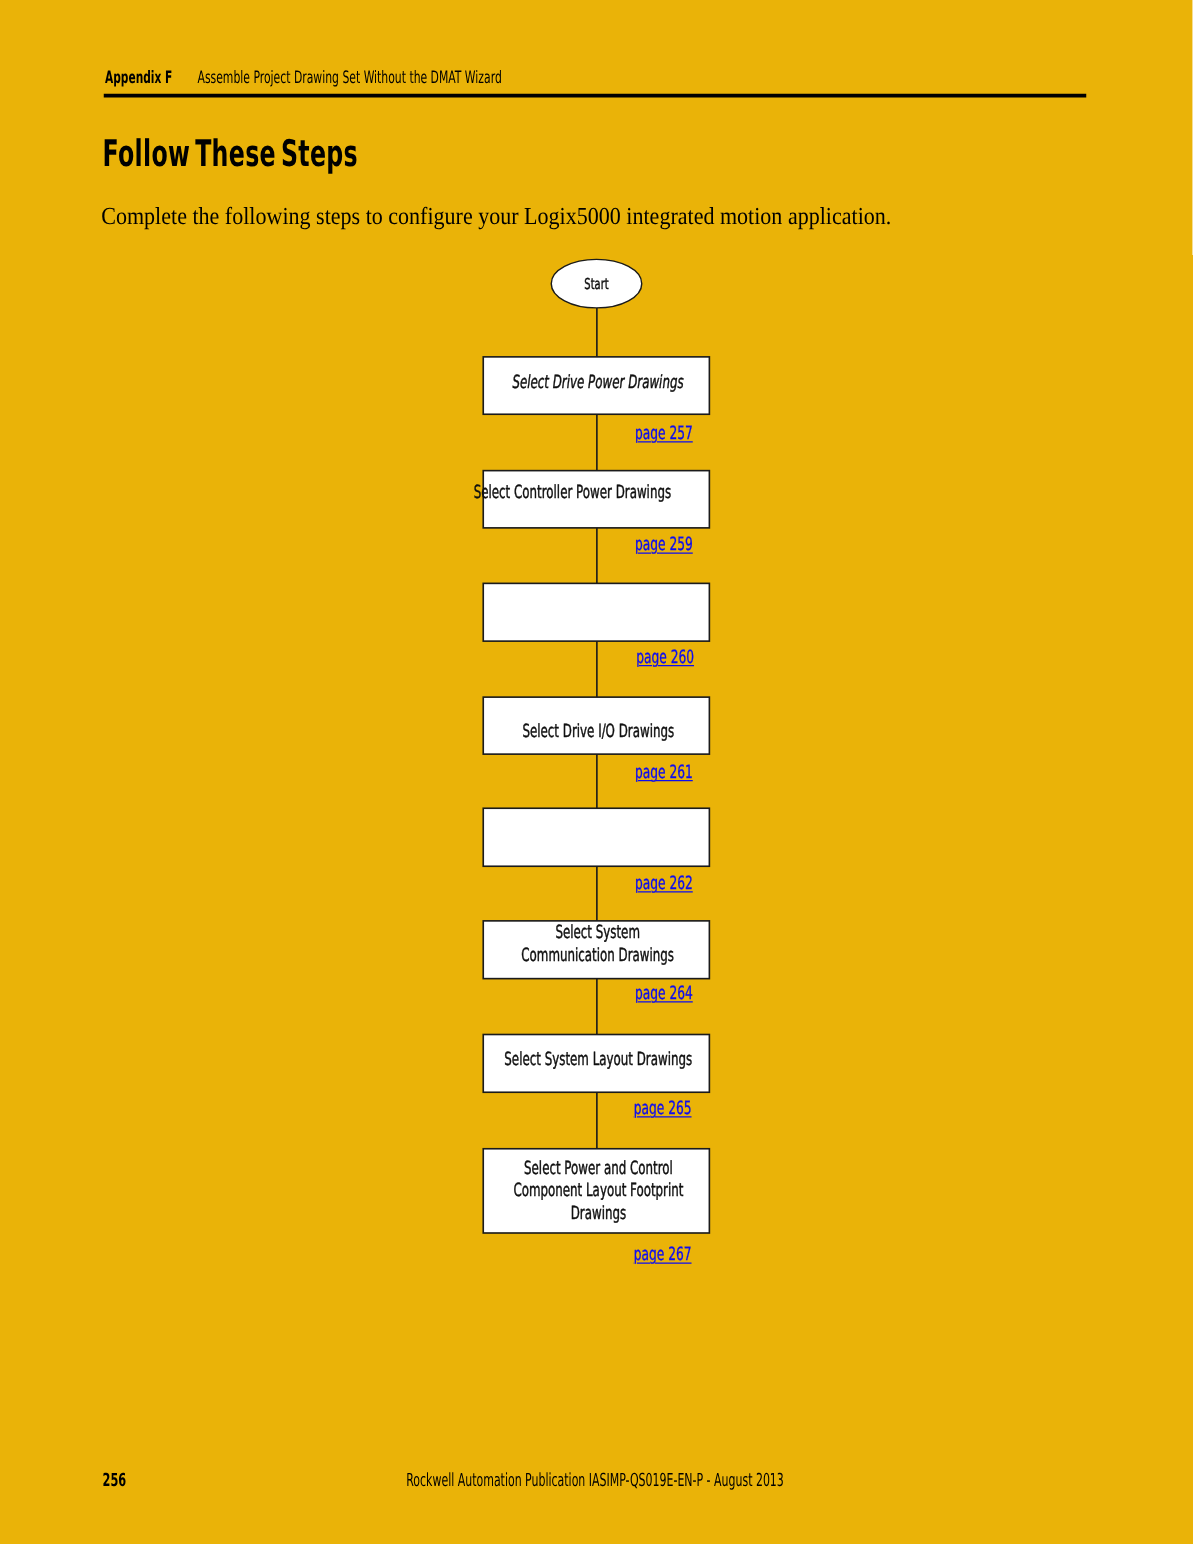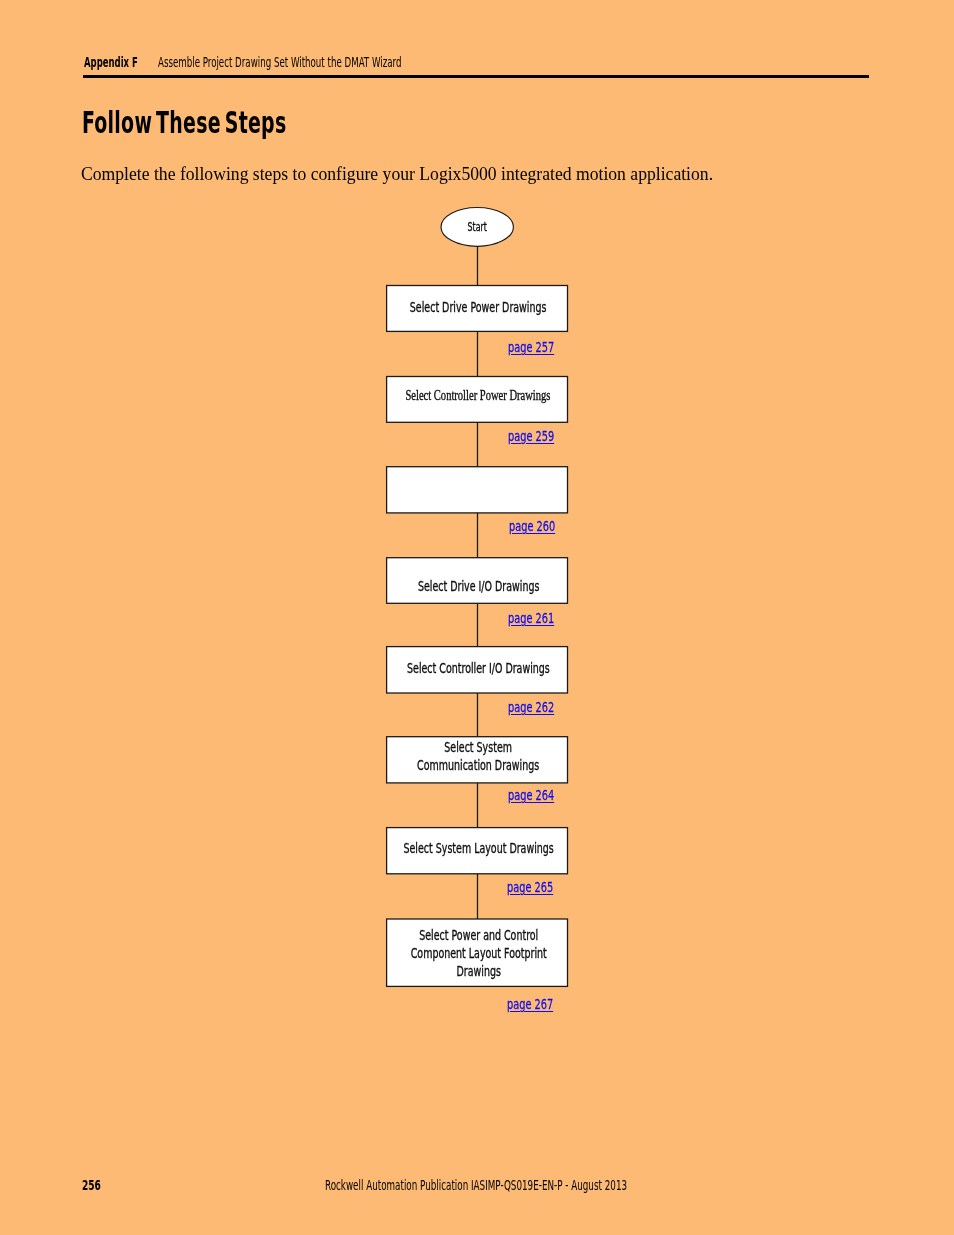--- a/index.html
+++ b/index.html
@@ -5,7 +5,7 @@
   html,body{margin:0;padding:0;background:#ffffff;}
   body{width:954px;height:1235px;position:relative;overflow:hidden;
        font-family:"DejaVu Sans Condensed","DejaVu Sans",sans-serif;}
-  .page{position:absolute;left:0;top:0;width:954px;height:1235px;background:#fdba74;overflow:hidden;}
+  .page{position:absolute;left:0;top:0;width:954px;height:1235px;background:#eab308;overflow:hidden;}
 
   
   .rh-appendix{position:absolute;left:83.8px;top:53.8px;white-space:nowrap;

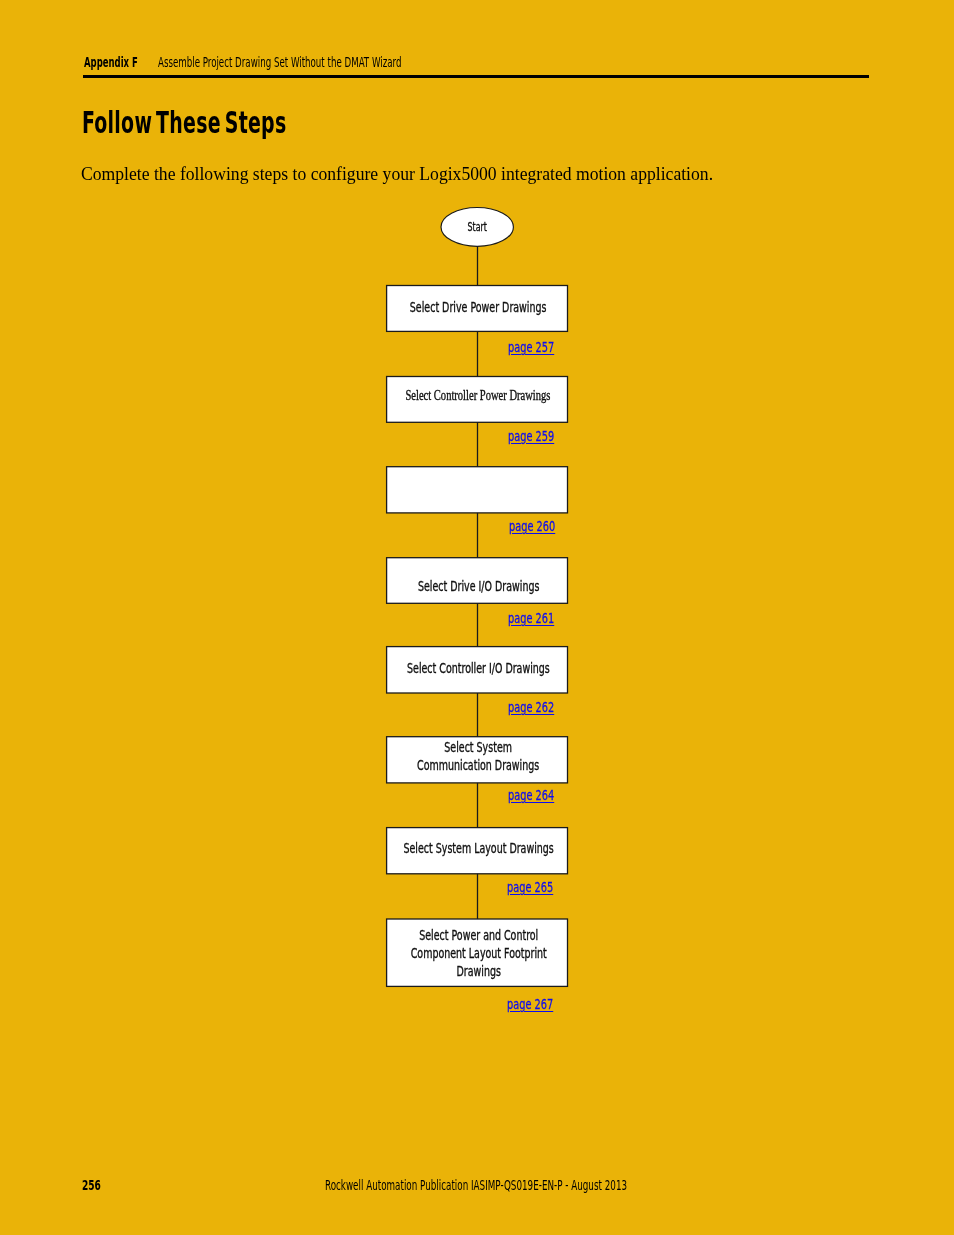--- a/index.html
+++ b/index.html
@@ -81,7 +81,7 @@
   <div class="startlabel" style="left: 441px; top: 207.5px; width: 72.4px; height: 38.8px;">
         <span>Start</span>
       </div>
-      <div class="nodelabel" style="left: 386.6px; top: 285.5px; width: 180.9px; height: 45.9px;">
+      <div class="nodelabel" style="left: 386.6px; top: 285.5px; width: 180.9px; height: 45.9px; font-style: italic;">
         <span style="position: relative; top: -0.1px;">Select Drive Power Drawings</span>
       </div>
       <a class="pagelink" style="left: 508.3px; top: 338px;"><u>page 257</u></a>

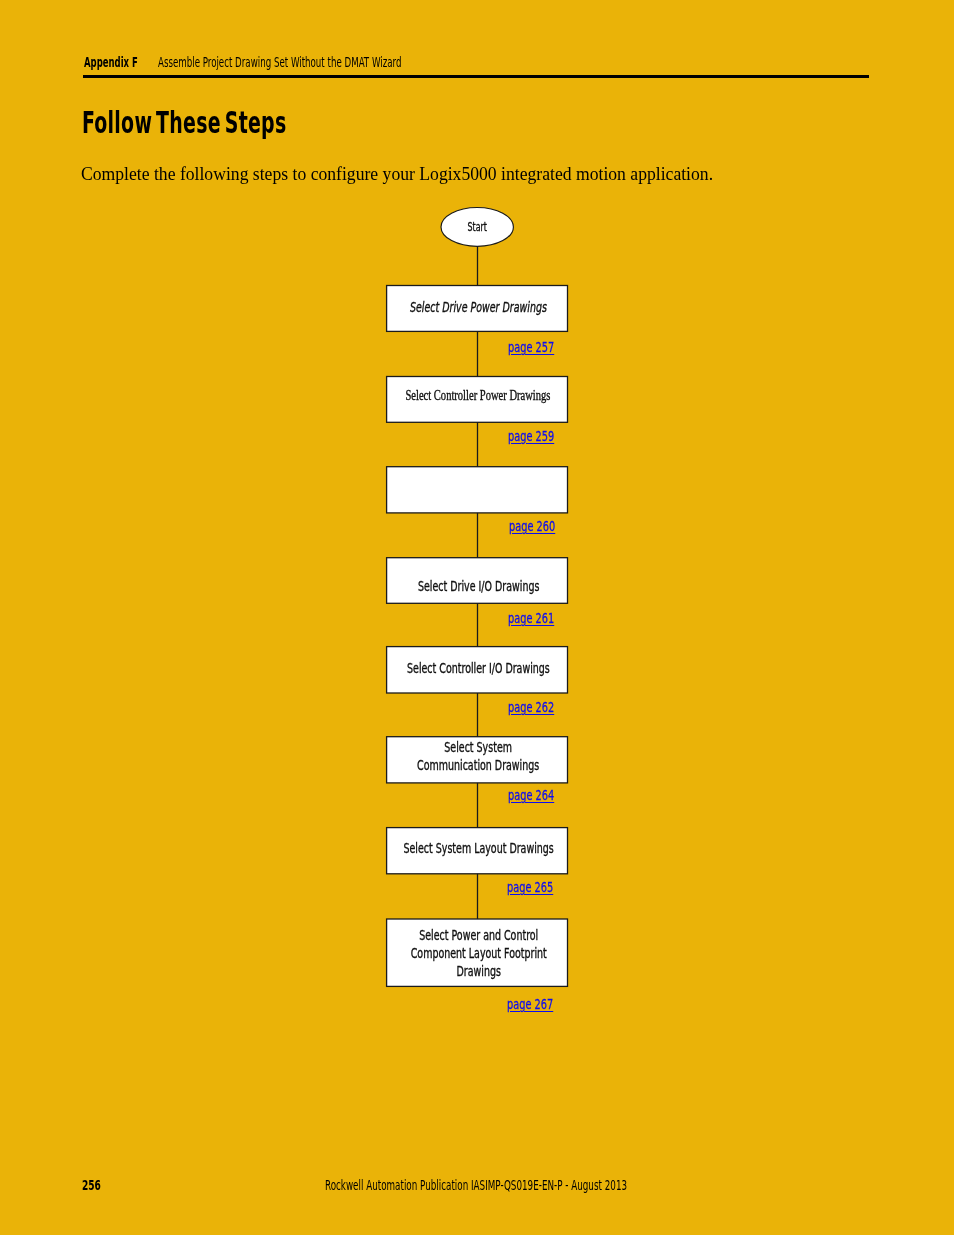--- a/index.html
+++ b/index.html
@@ -85,7 +85,7 @@
         <span style="position: relative; top: -0.1px;">Select Drive Power Drawings</span>
       </div>
       <a class="pagelink" style="left: 508.3px; top: 338px;"><u>page 257</u></a>
-      <div class="nodelabel" style="left: 391px; top: 376.5px; width: 170px; height: 45.8px; font-family: Liberation Serif, serif;">
+      <div class="nodelabel" style="left: 371px; top: 376.5px; width: 170px; height: 45.8px;">
         <span style="position: relative; top: -3px;">Select Controller Power Drawings</span>
       </div>
       <a class="pagelink" style="left: 508px; top: 426.6px;"><u>page 259</u></a>

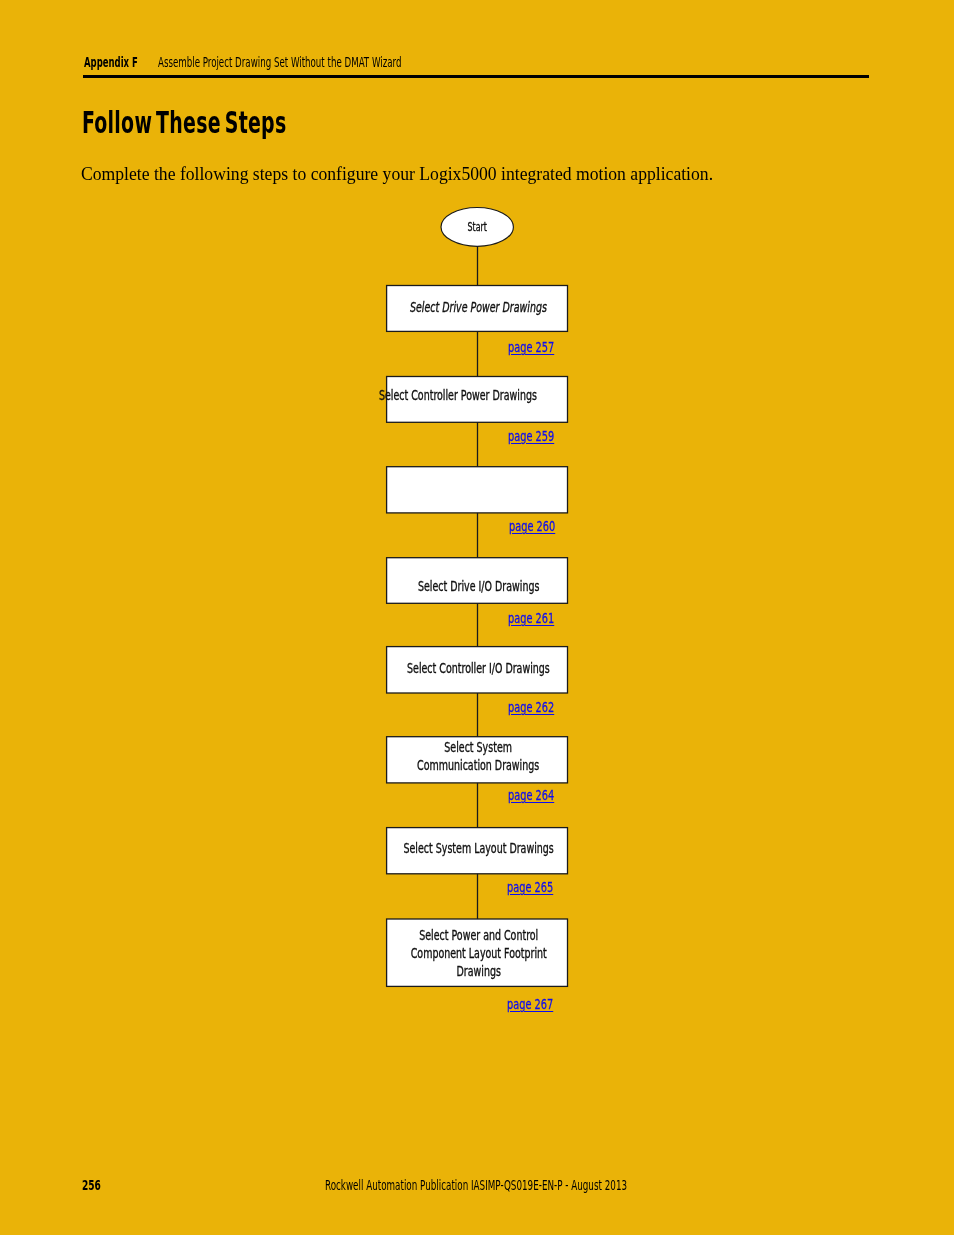--- a/index.html
+++ b/index.html
@@ -94,9 +94,6 @@
         <span style="position: relative; top: -1.9px;">Select Drive I/O Drawings</span>
       </div>
       <a class="pagelink" style="left: 507.6px; top: 609.4px;"><u>page 261</u></a>
-      <div class="nodelabel" style="left: 386.6px; top: 646.6px; width: 180.9px; height: 46.4px;">
-        <span style="position: relative; top: -1px;">Select Controller I/O Drawings</span>
-      </div>
       <a class="pagelink" style="left: 508.2px; top: 698.2px;"><u>page 262</u></a>
       <div class="nodelabel l2" style="left: 386.6px; top: 736.7px; width: 180.9px; height: 35px;">
         <span style="position: relative; top: 0.5px;">Select System<br>Communication Drawings</span>

